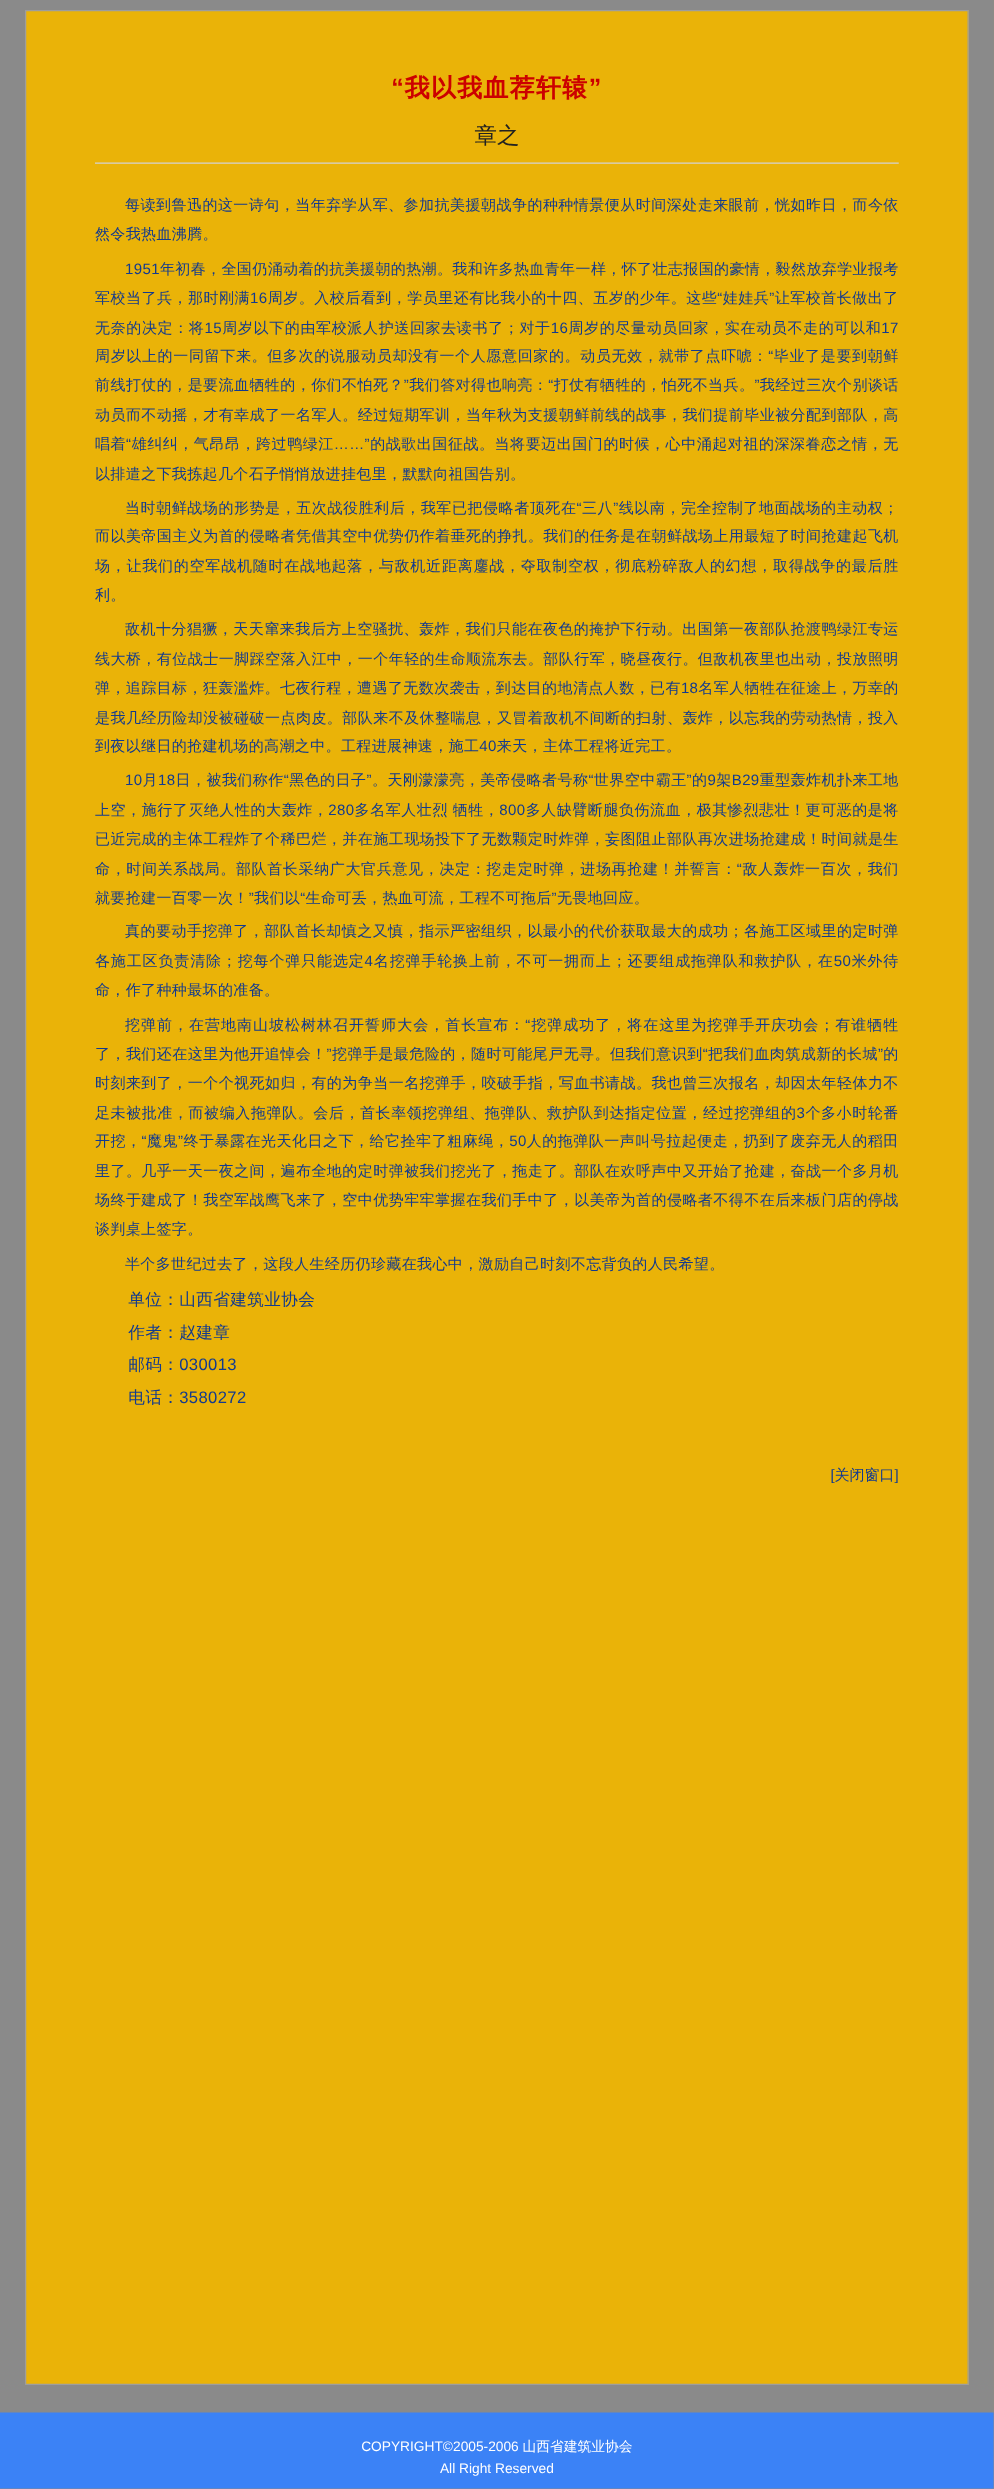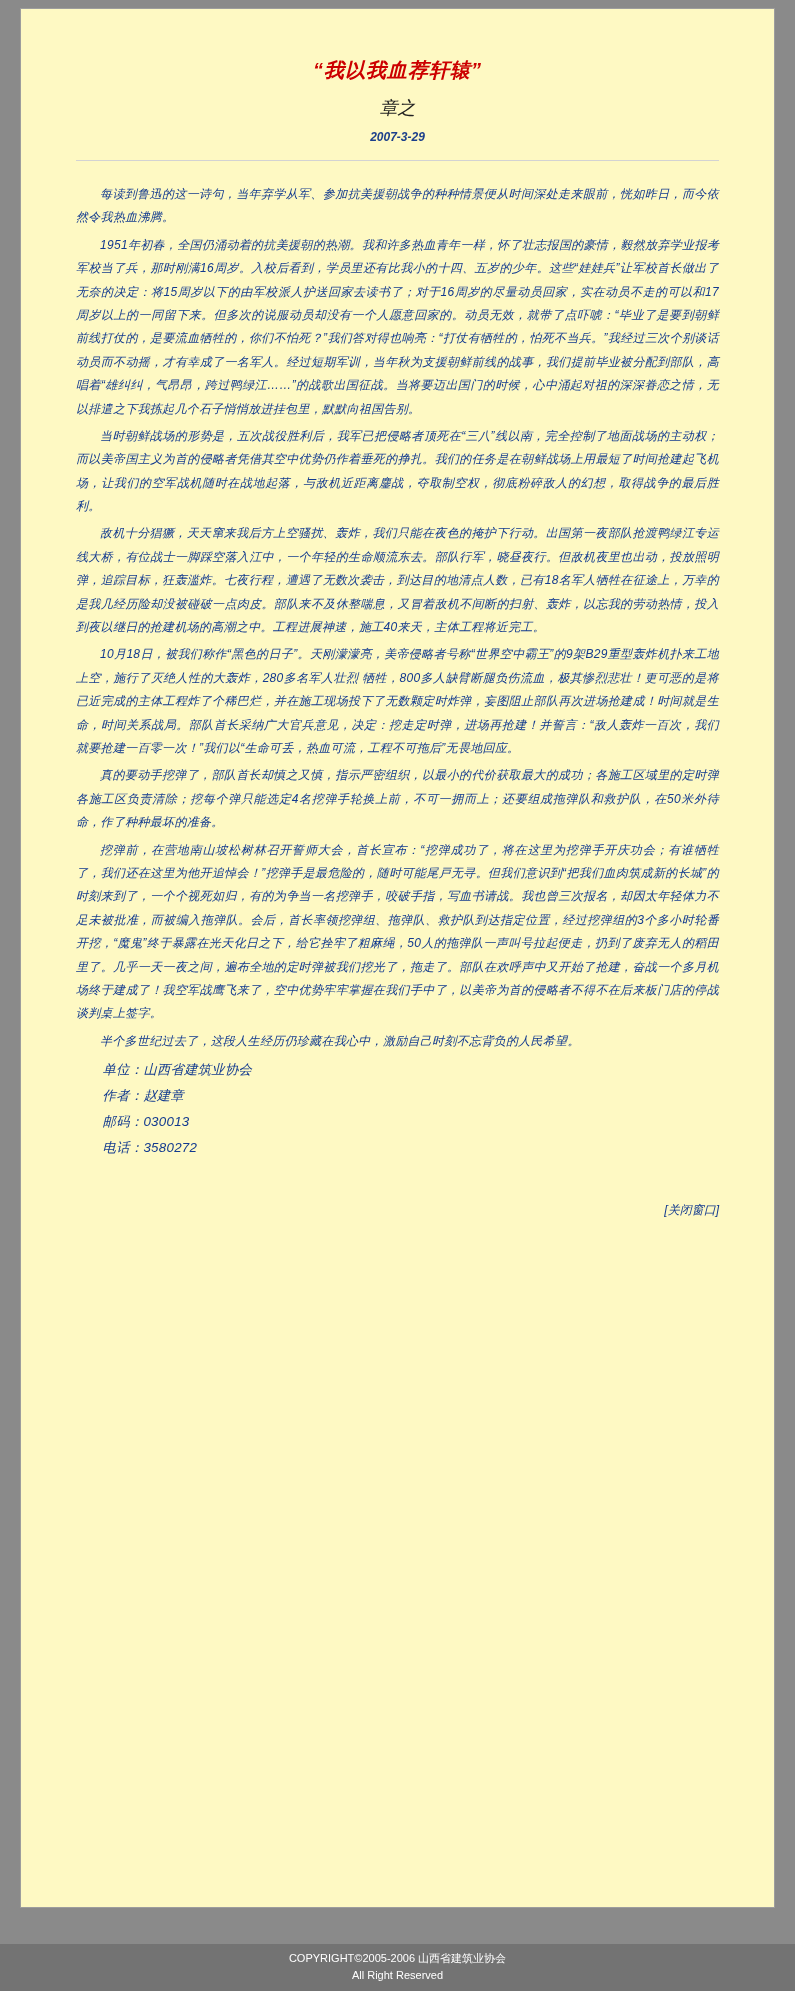--- a/index.html
+++ b/index.html
@@ -18,13 +18,12 @@
     position: relative;
   }
   .sheet {
-    background: #fef9c3;
+    background: #eab308;
     border: 1px solid #9d9d9d;
     box-sizing: border-box;
     padding: 30px 55px 10px 55px;
     min-height: 1900px;
     position: relative;
-    font-style: italic;
   }
   .doc-title {
     text-align: center;

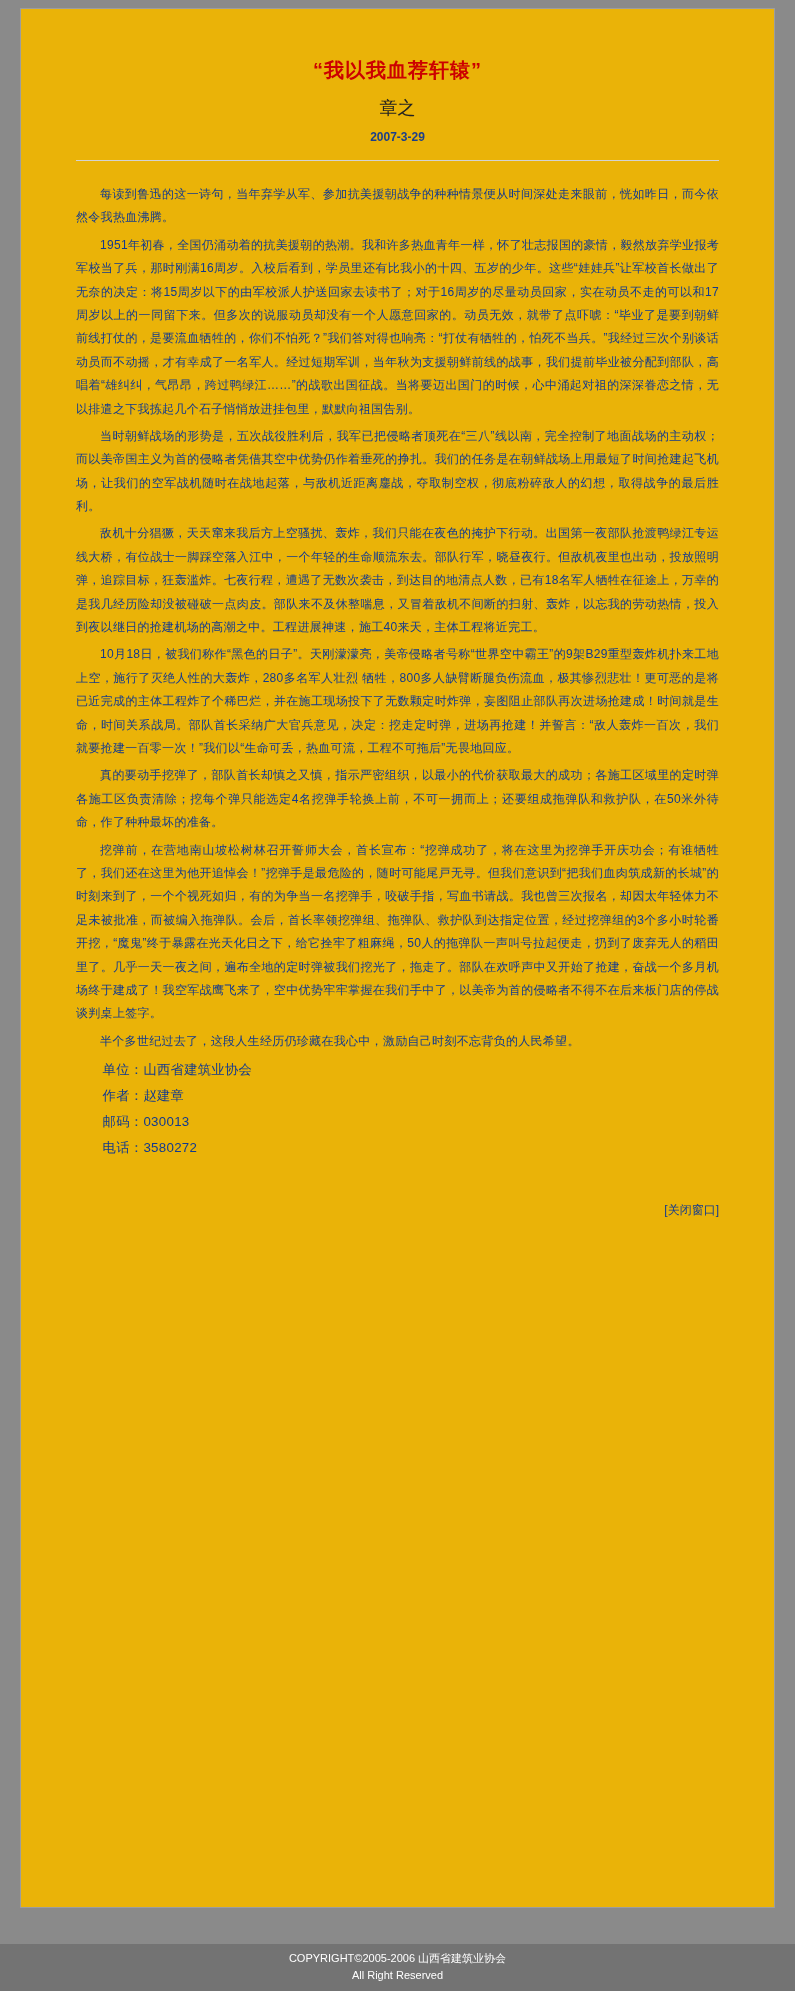--- a/index.html
+++ b/index.html
@@ -103,7 +103,6 @@
 
     <div class="doc-title">“我以我血荐轩辕”</div>
     <div class="doc-author">章之</div>
-    <div class="doc-date">2007-3-29</div>
 
     <hr class="divider">
 

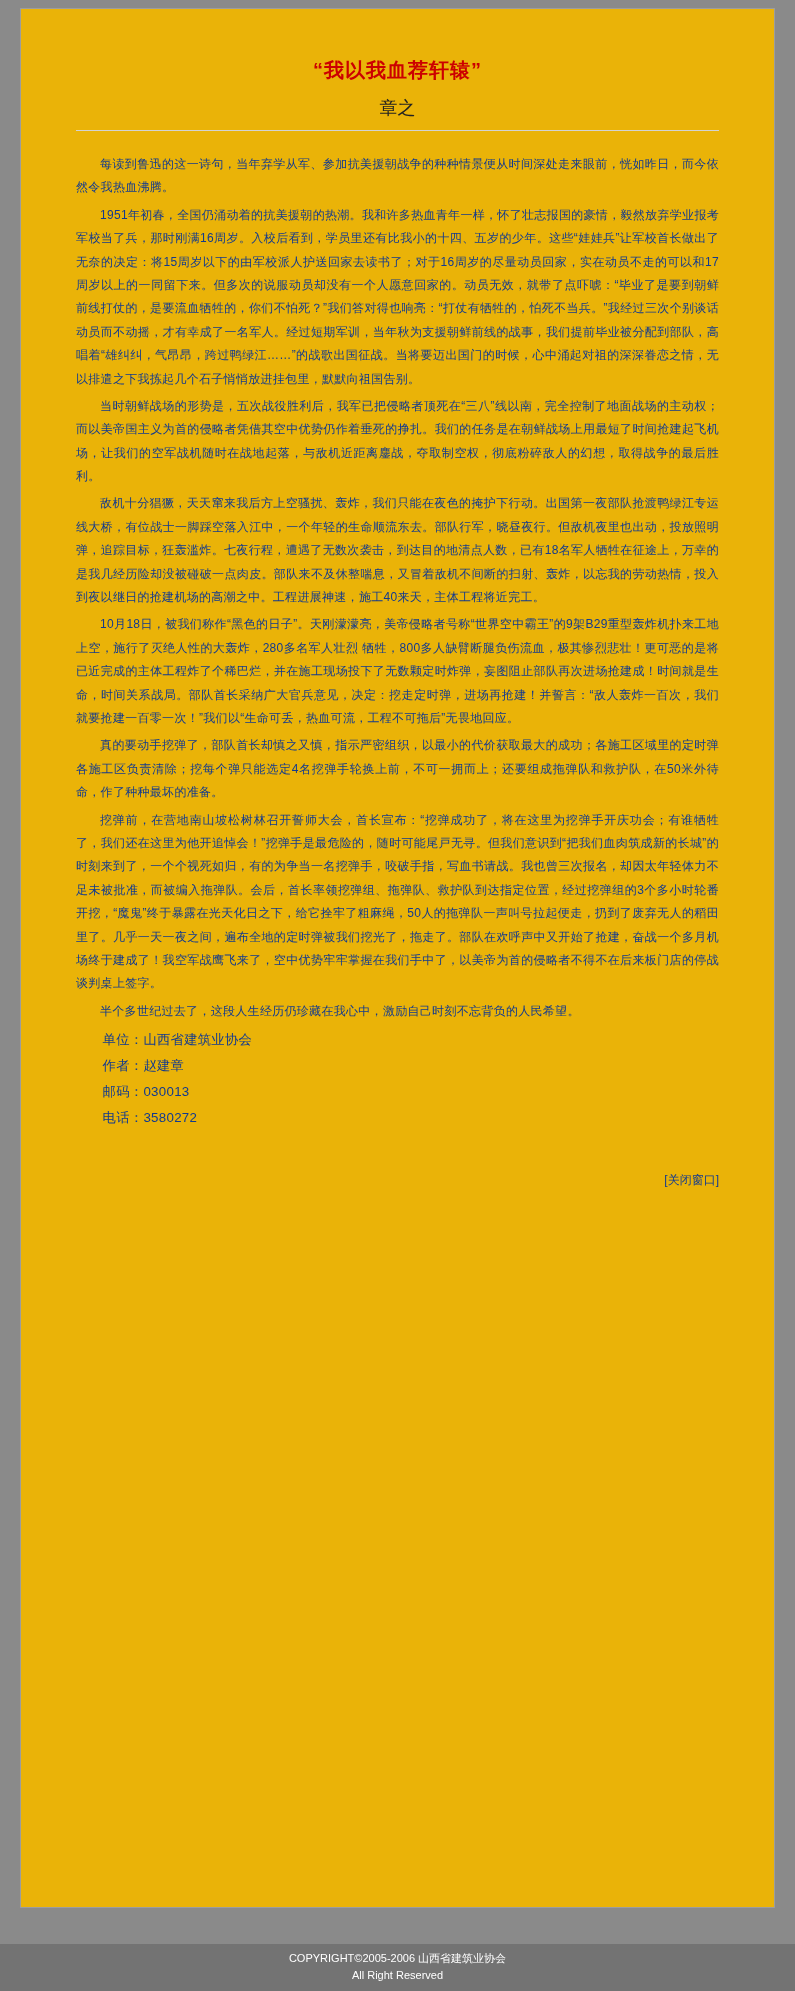--- a/index.html
+++ b/index.html
@@ -81,12 +81,12 @@
     cursor: pointer;
   }
   .footer {
-    background: #737373;
+    background: #3b82f6;
     color: #ffffff;
     text-align: center;
     font-size: 11px;
     line-height: 1.5;
-    padding: 6px 0 8px 0;
+    padding: 20px 0 8px 0;
     margin: 0 -20px;
     position: absolute;
     left: 20px;

